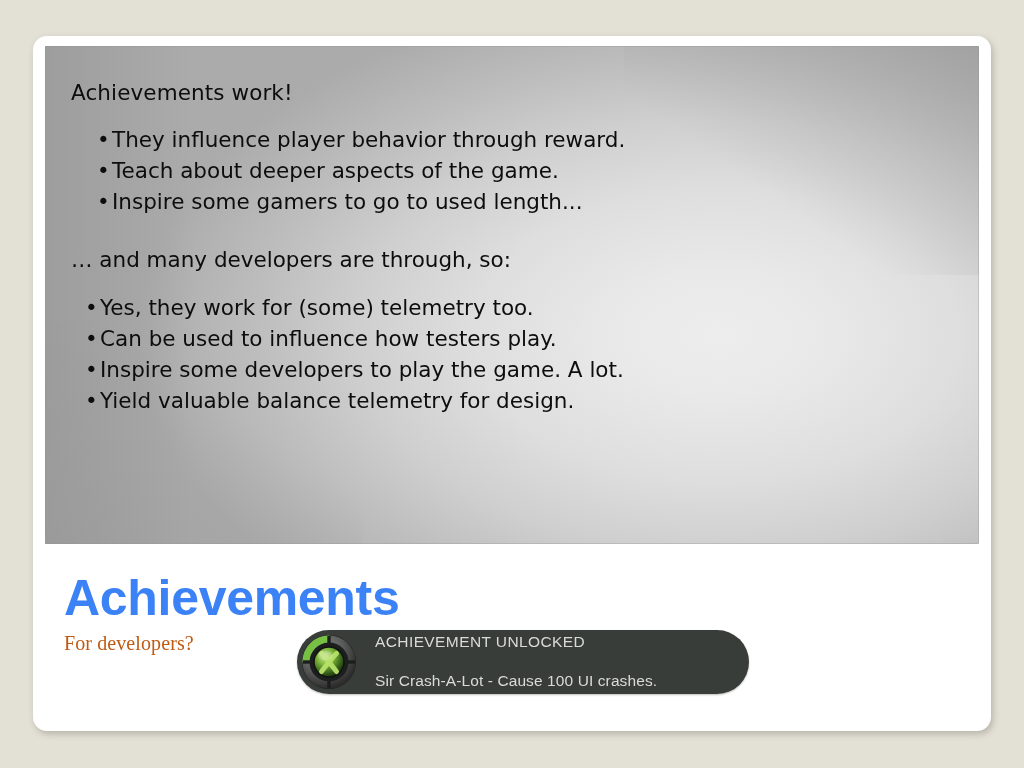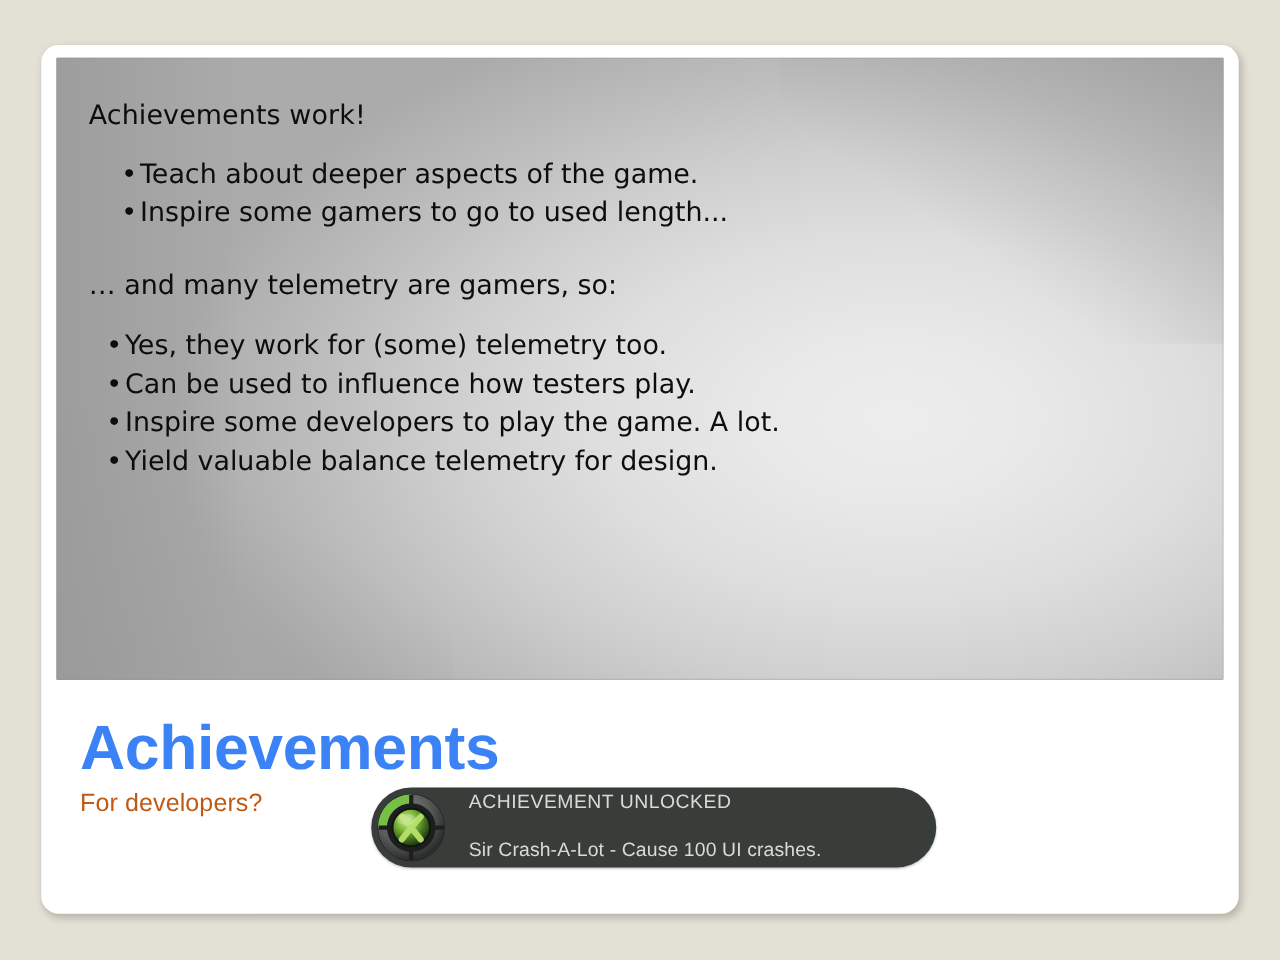--- a/index.html
+++ b/index.html
@@ -177,6 +177,7 @@
       <div class="lead-line">Achievements work!</div>
 
       <div class="bullet-group">
+        <div class="bullet-line"><span class="bullet-dot">•</span><span>They influence player behavior through reward.</span></div>
         <div class="bullet-line"><span class="bullet-dot">•</span><span>Teach about deeper aspects of the game.</span></div>
         <div class="bullet-line"><span class="bullet-dot">•</span><span>Inspire some gamers to go to used length...</span></div>
       </div>

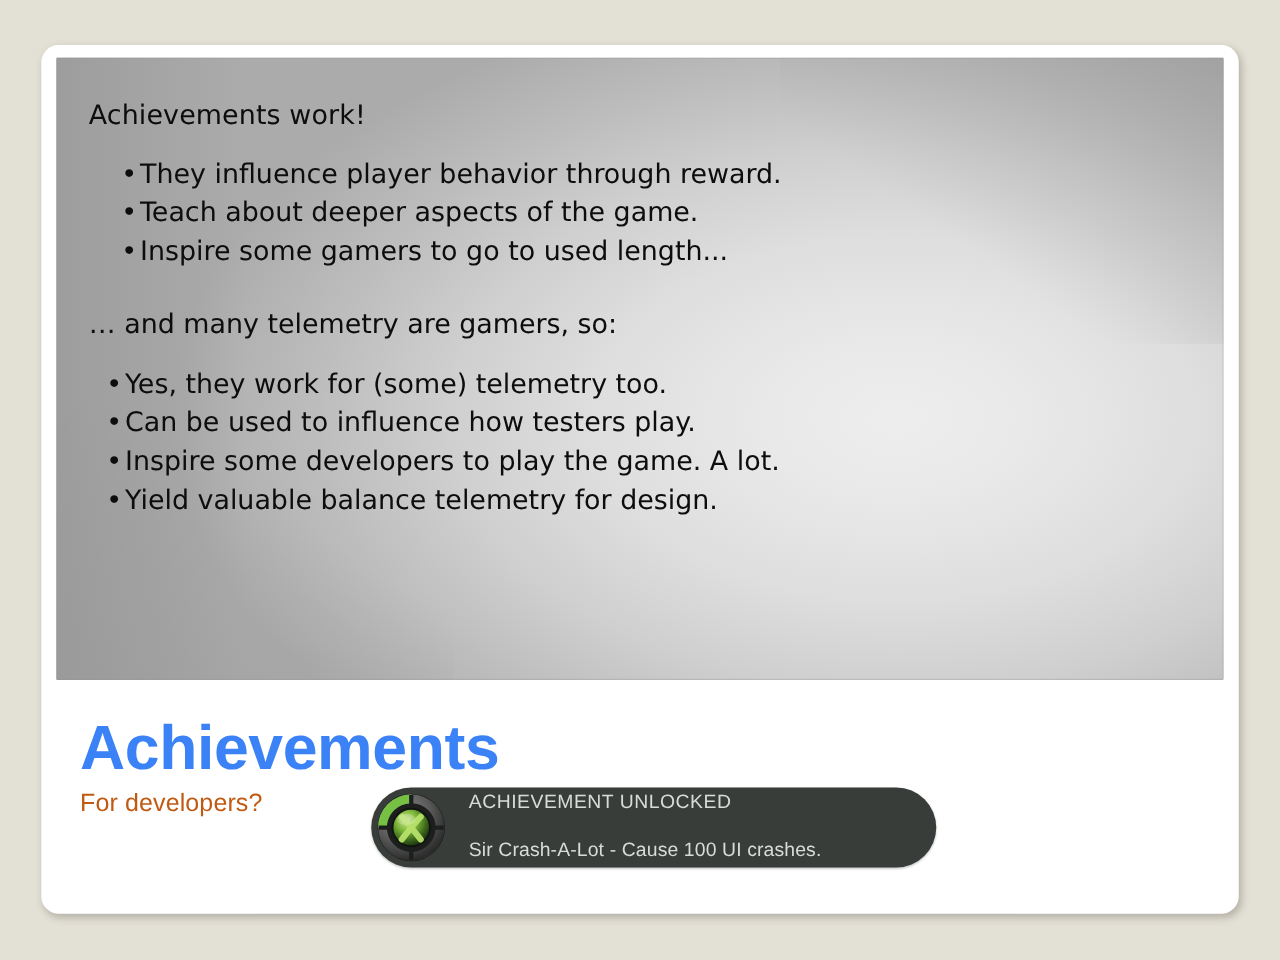--- a/index.html
+++ b/index.html
@@ -182,7 +182,7 @@
         <div class="bullet-line"><span class="bullet-dot">•</span><span>Inspire some gamers to go to used length...</span></div>
       </div>
 
-      <div id="mid-line">… and many telemetry are gamers, so:</div>
+      <div id="mid-line">… and many developers are through, so:</div>
 
       <div class="bullet-group" id="bullet-group-2">
         <div class="bullet-line"><span class="bullet-dot">•</span><span>Yes, they work for (some) telemetry too.</span></div>

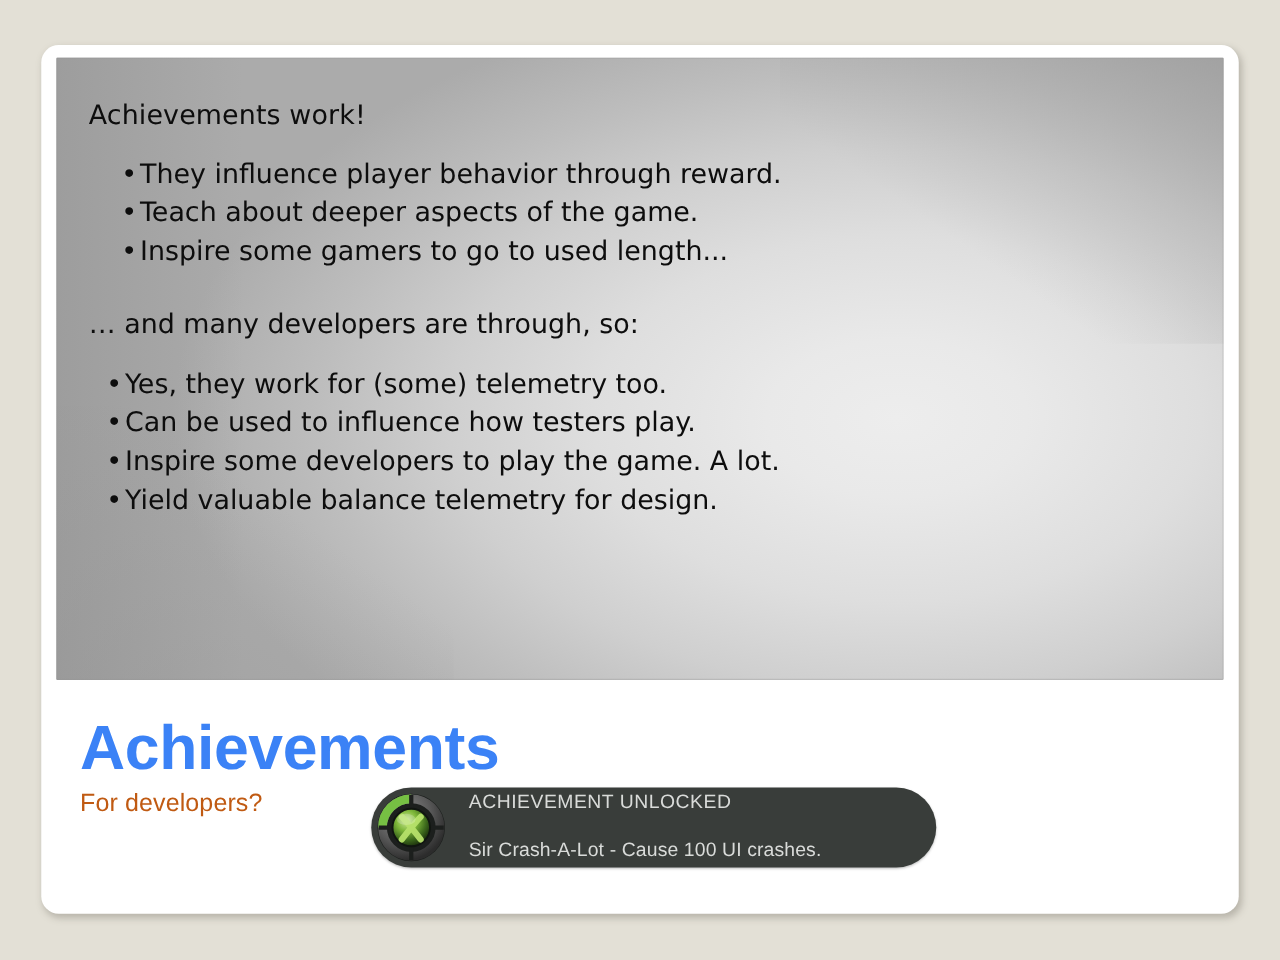--- a/index.html
+++ b/index.html
@@ -117,7 +117,7 @@
     letter-spacing: -0.3px;
   }
   #page-subtitle {
-    font-family: Liberation Sans, sans-serif;
+    font-family: Liberation Serif, serif;
     font-size: 20px;
     line-height: 26px;
     color: #c05a12;

